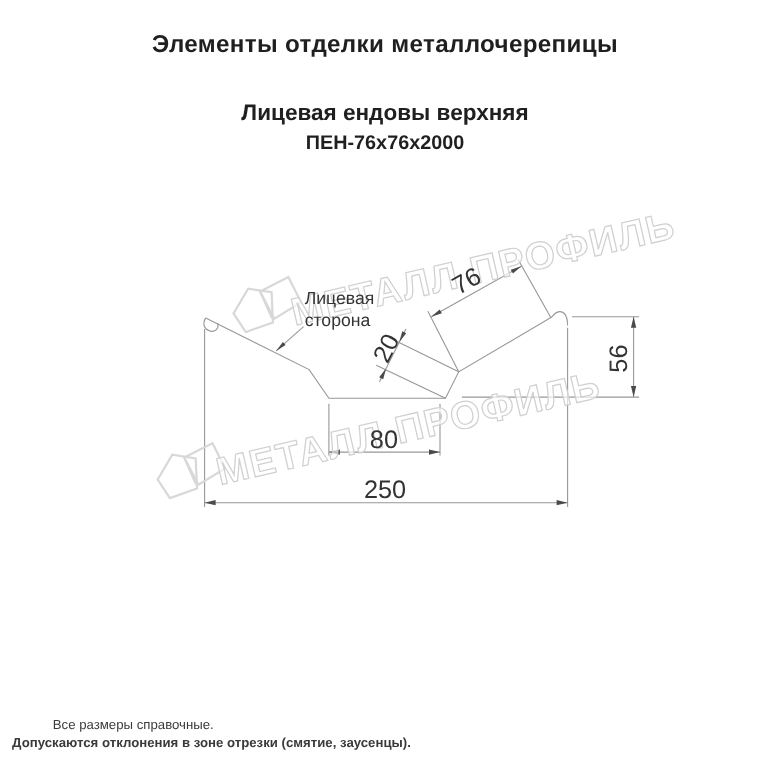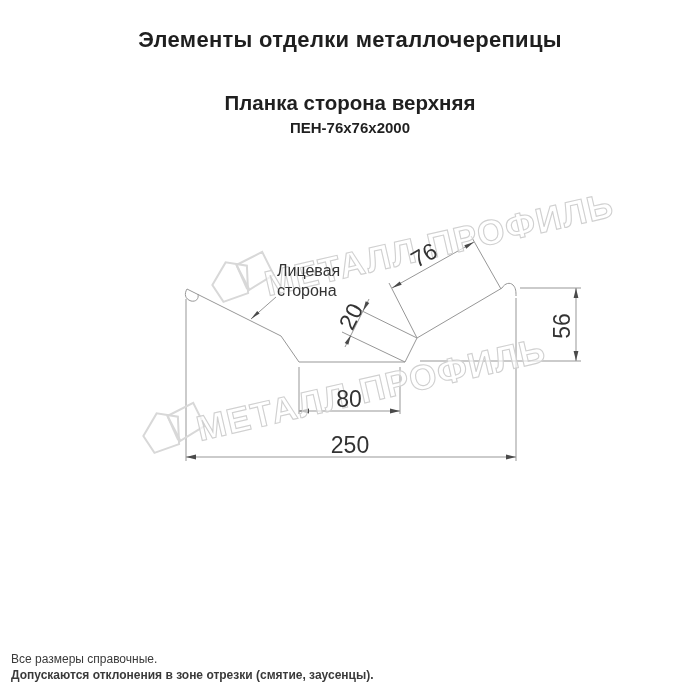--- a/index.html
+++ b/index.html
@@ -24,7 +24,7 @@
 <body>
 
 <div class="hdr" id="title">Элементы отделки металлочерепицы</div>
-<div class="hdr" id="subtitle">Планка сторона верхняя</div>
+<div class="hdr" id="subtitle">Лицевая ендовы верхняя</div>
 <div class="hdr" id="pcode">ПЕН-76х76х2000</div>
 
 <svg id="drawing-svg" width="700" height="700" viewBox="0 0 700 700" xmlns="http://www.w3.org/2000/svg">

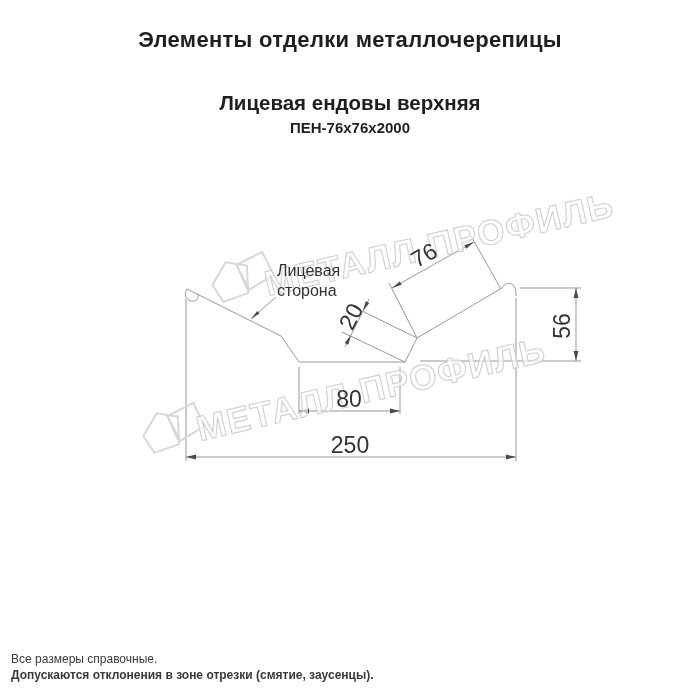--- a/index.html
+++ b/index.html
@@ -7,7 +7,7 @@
   .hdr{position:absolute;left:0;width:700px;text-align:center;color:#1f1f1f;font-weight:bold;}
   #title{top:27px;font-size:22px;letter-spacing:0.3px;}
   #subtitle{top:91px;font-size:20.5px;}
-  #pcode{top:119px;font-size:15px;}
+  #pcode{top:119px;font-size:18px;}
   #drawing-svg{position:absolute;left:0;top:0;}
   .foot{position:absolute;left:11px;color:#3a3a3a;font-size:12px;}
   #note1{top:652px;}

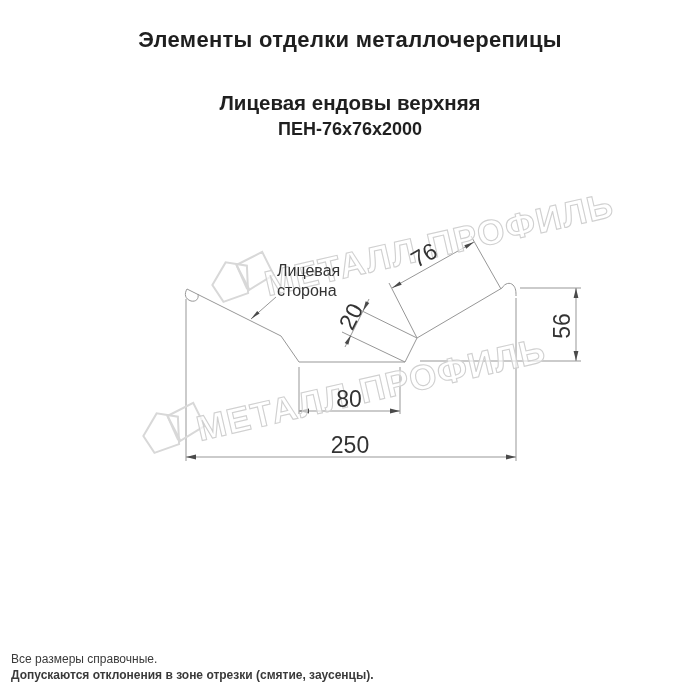--- a/index.html
+++ b/index.html
@@ -10,7 +10,7 @@
   #pcode{top:119px;font-size:18px;}
   #drawing-svg{position:absolute;left:0;top:0;}
   .foot{position:absolute;left:11px;color:#3a3a3a;font-size:12px;}
-  #note1{top:652px;}
+  #note1{top:652px;margin-left:37px;}
   #note2{top:668px;font-weight:bold;}
   .wm-txt{font-weight:bold;font-size:35px;letter-spacing:1.5px;
           fill:#ffffff;fill-opacity:0.65;stroke:#d0d0d0;stroke-width:1.1px;}

